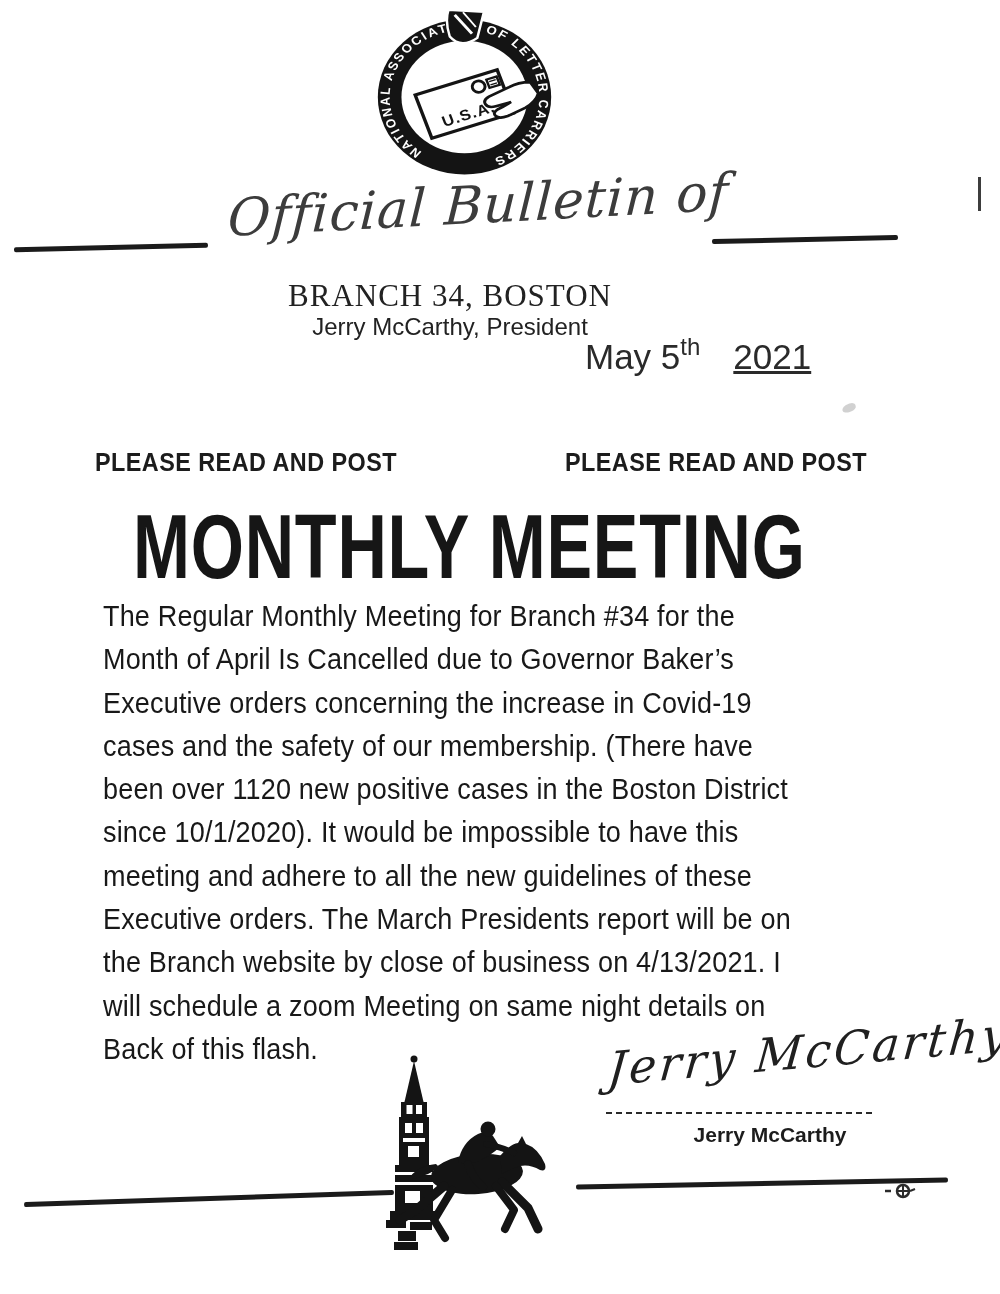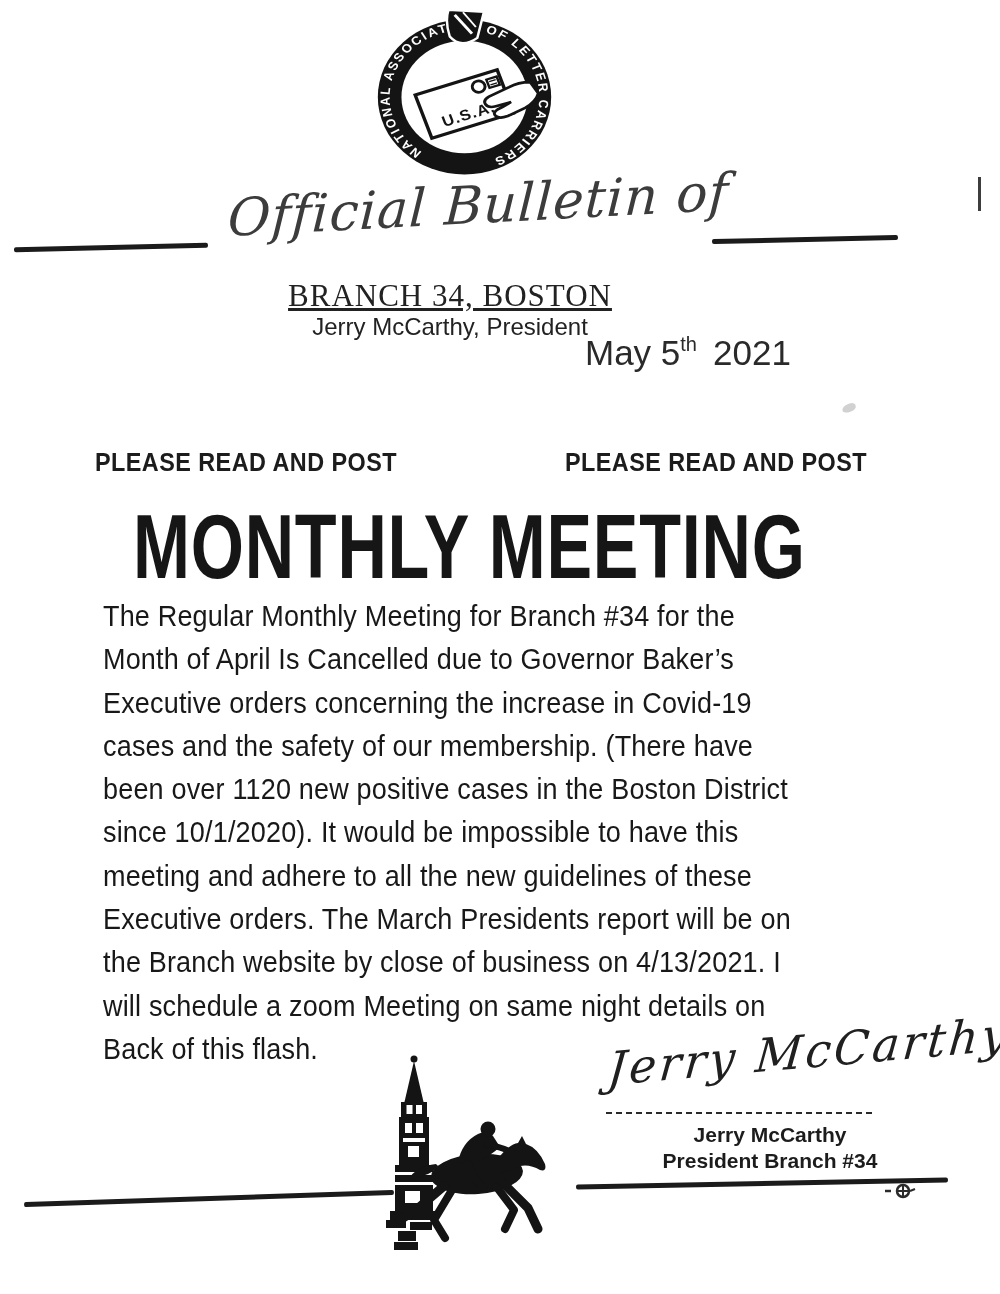--- a/index.html
+++ b/index.html
@@ -21,7 +21,7 @@
   .branch-line{
     left:250px;top:278px;width:400px;text-align:center;
     font-family:"Liberation Serif",serif;font-size:31px;letter-spacing:1px;
-    color:#222;white-space:nowrap;text-decoration:underline;
+    color:#222;white-space:nowrap;
   }
   .president-line{left:250px;top:313px;width:400px;text-align:center;font-size:24px;color:#222;}
   .date-line{left:585px;top:333px;font-size:35px;color:#2a2a2a;white-space:nowrap;}

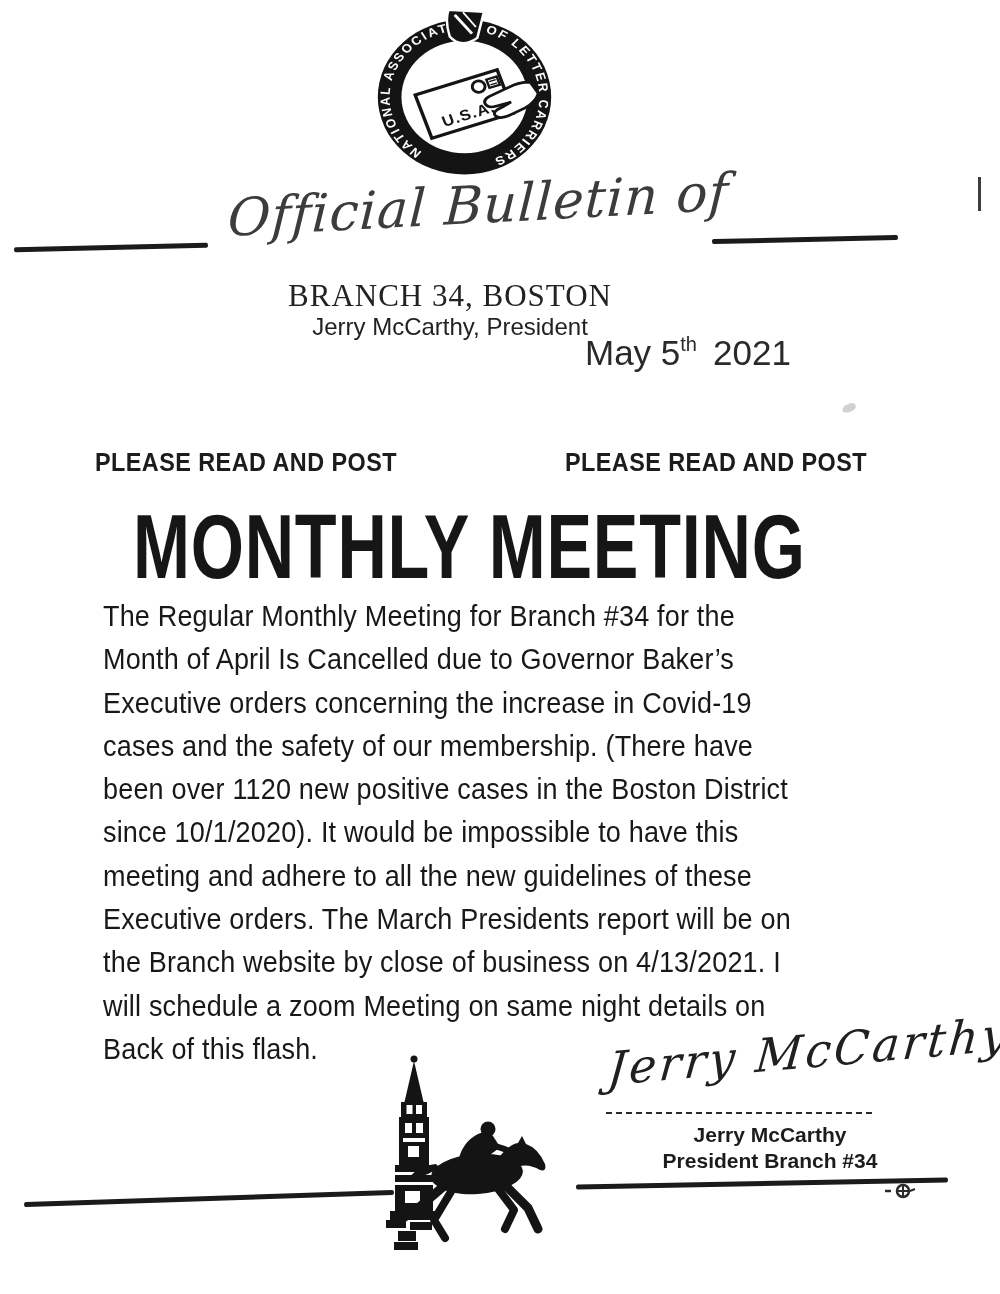--- a/index.html
+++ b/index.html
@@ -25,7 +25,7 @@
   }
   .president-line{left:250px;top:313px;width:400px;text-align:center;font-size:24px;color:#222;}
   .date-line{left:585px;top:333px;font-size:35px;color:#2a2a2a;white-space:nowrap;}
-  .date-line .sup{font-size:20px;vertical-align:14px;}
+  .date-line .sup{font-size:24px;vertical-align:14px;}
   .date-line .yr{margin-left:16px;}
 
   

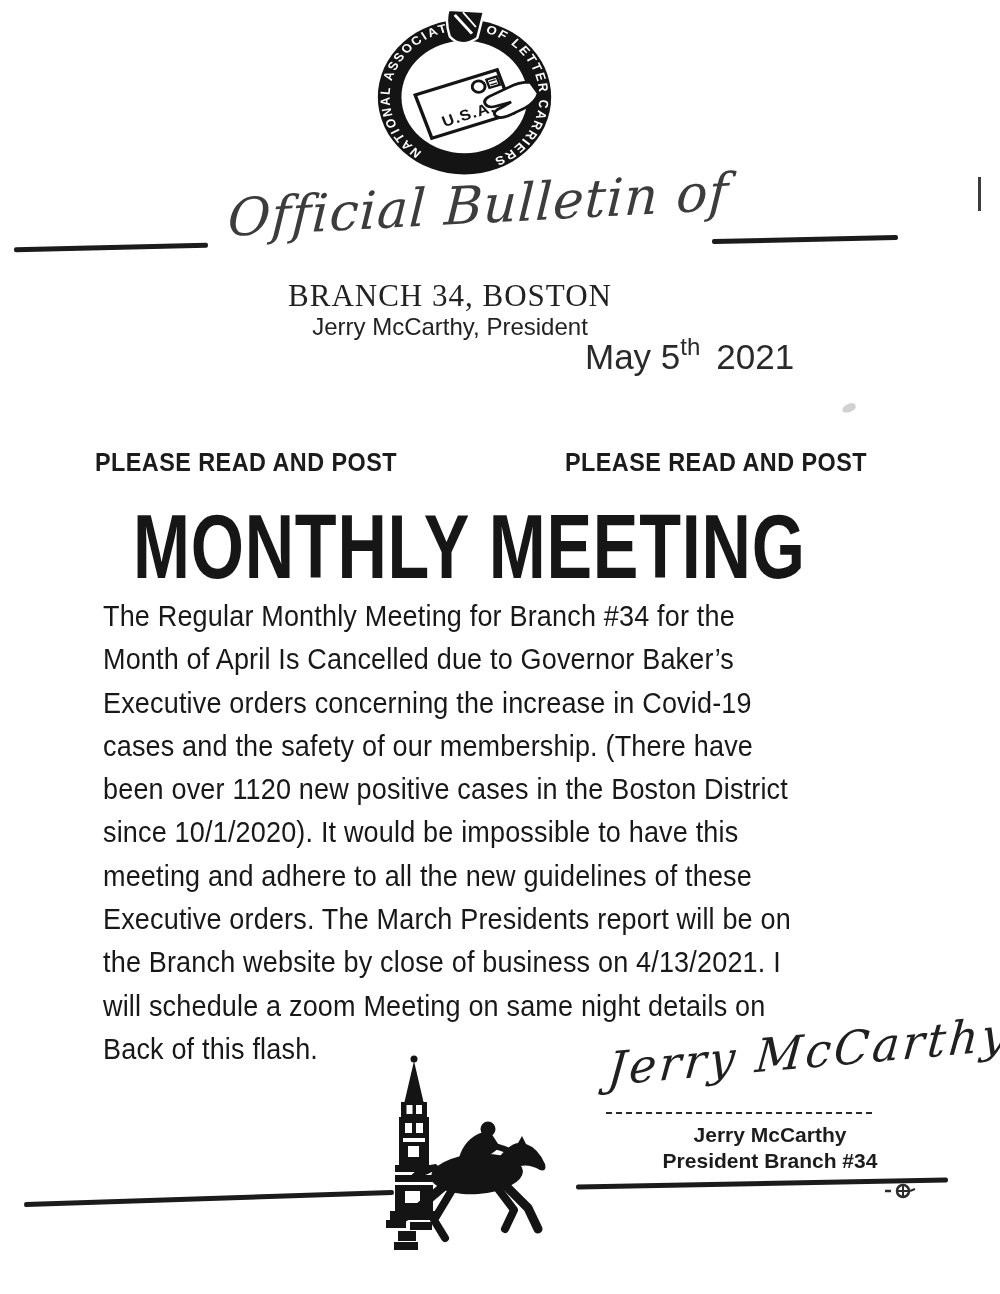--- a/index.html
+++ b/index.html
@@ -26,7 +26,7 @@
   .president-line{left:250px;top:313px;width:400px;text-align:center;font-size:24px;color:#222;}
   .date-line{left:585px;top:333px;font-size:35px;color:#2a2a2a;white-space:nowrap;}
   .date-line .sup{font-size:24px;vertical-align:14px;}
-  .date-line .yr{margin-left:16px;}
+  .date-line .yr{margin-left:33px;text-decoration:underline;}
 
   
   .notice{top:447px;font-size:26px;font-weight:bold;letter-spacing:0.5px;

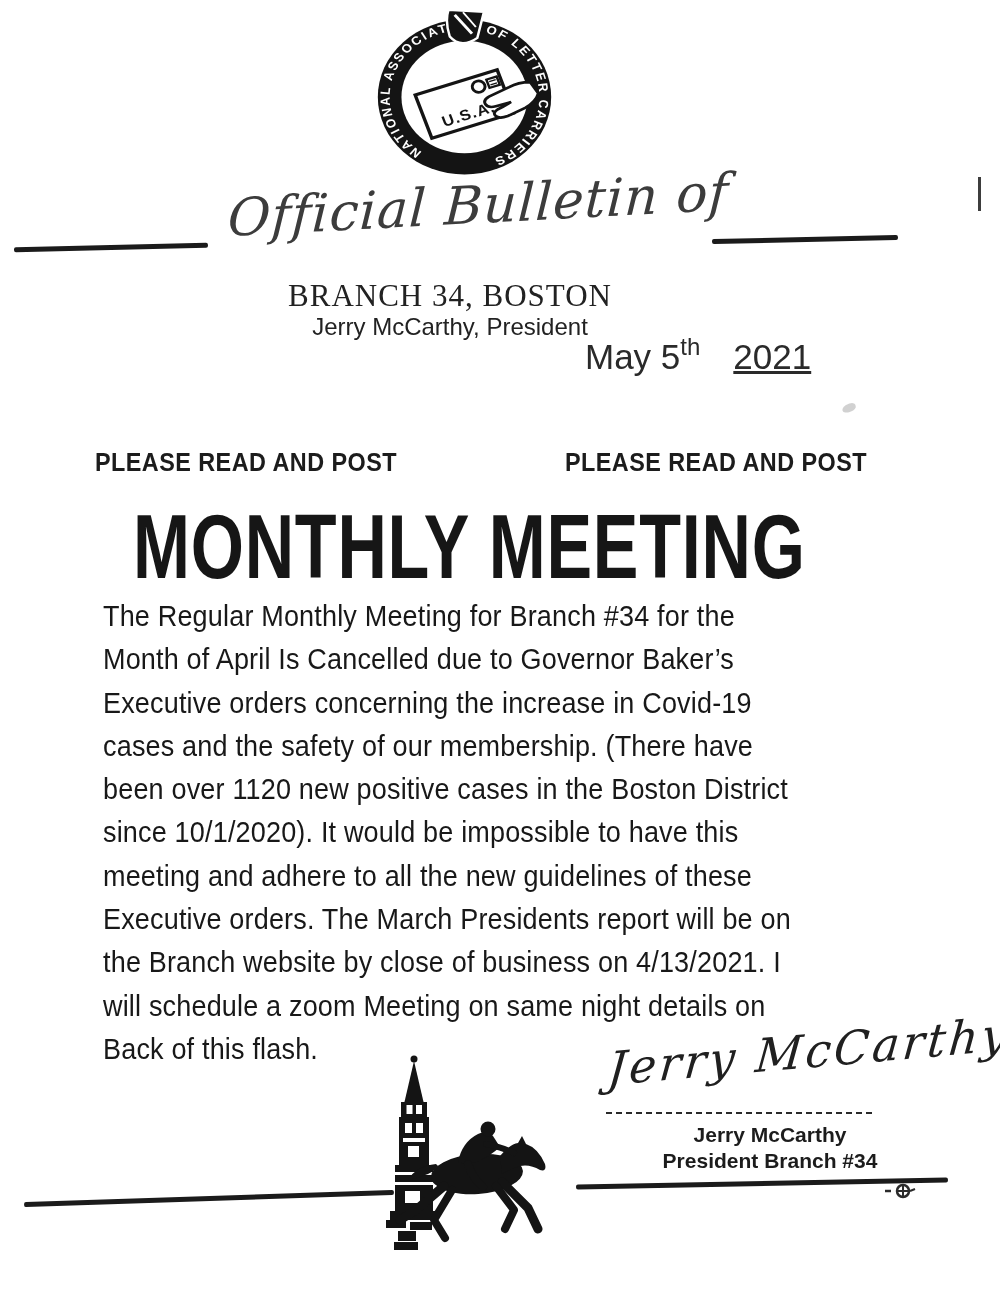--- a/index.html
+++ b/index.html
@@ -126,7 +126,6 @@
 <div class="abs sig-dashes"></div>
 <div class="abs sig-name-block">
   <div class="sig-name">Jerry McCarthy</div>
-  <div class="sig-title">President Branch #34</div>
 </div>
 
 <svg class="abs" style="left:352px;top:1052px;" width="240" height="240" viewBox="0 0 240 240">

